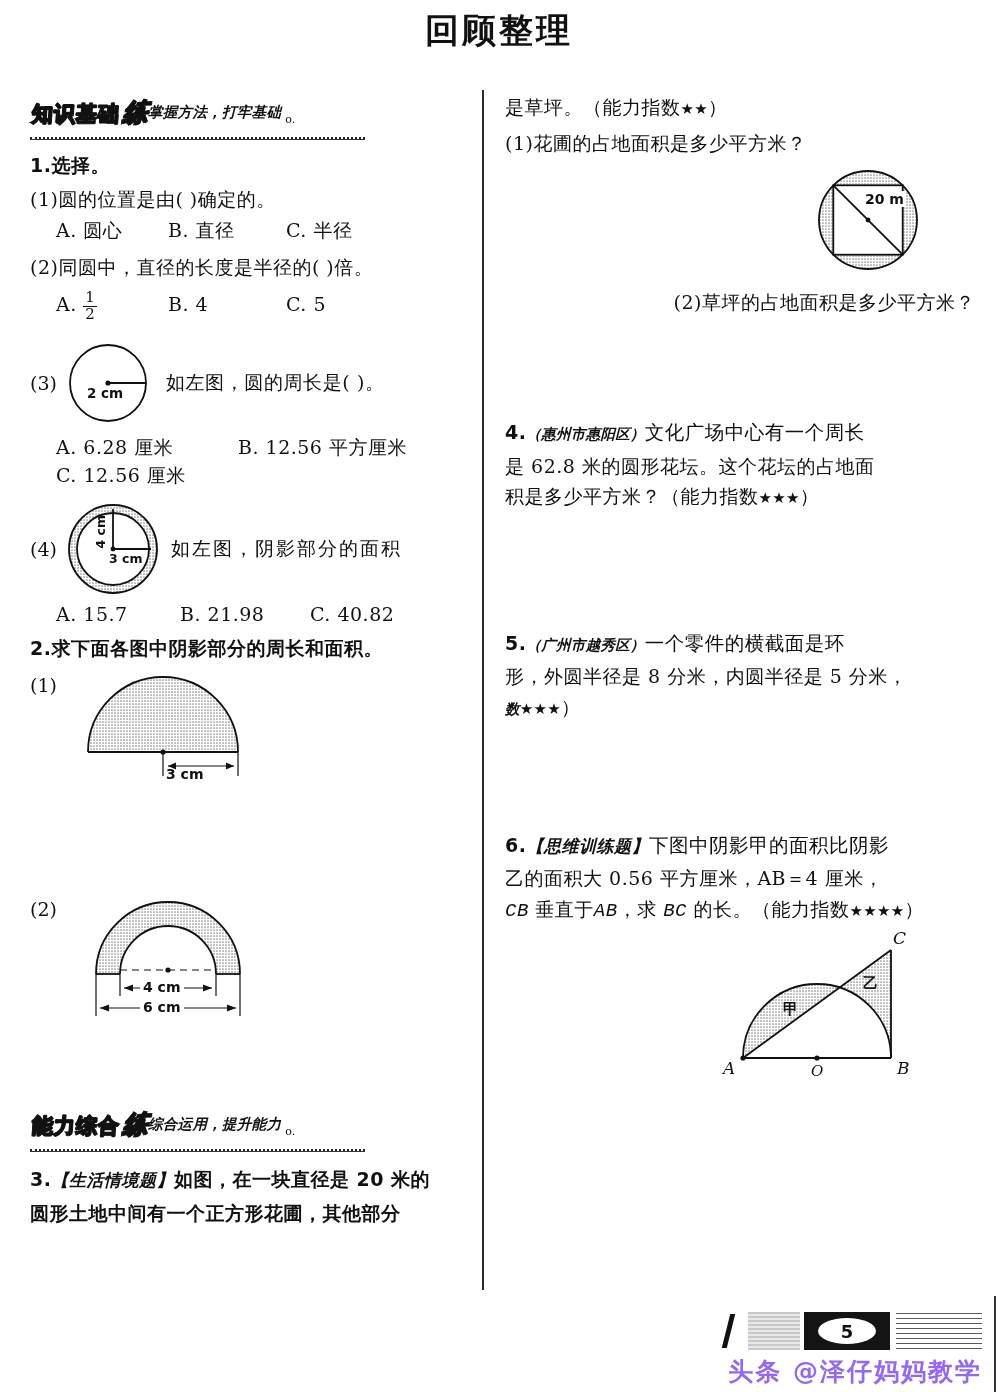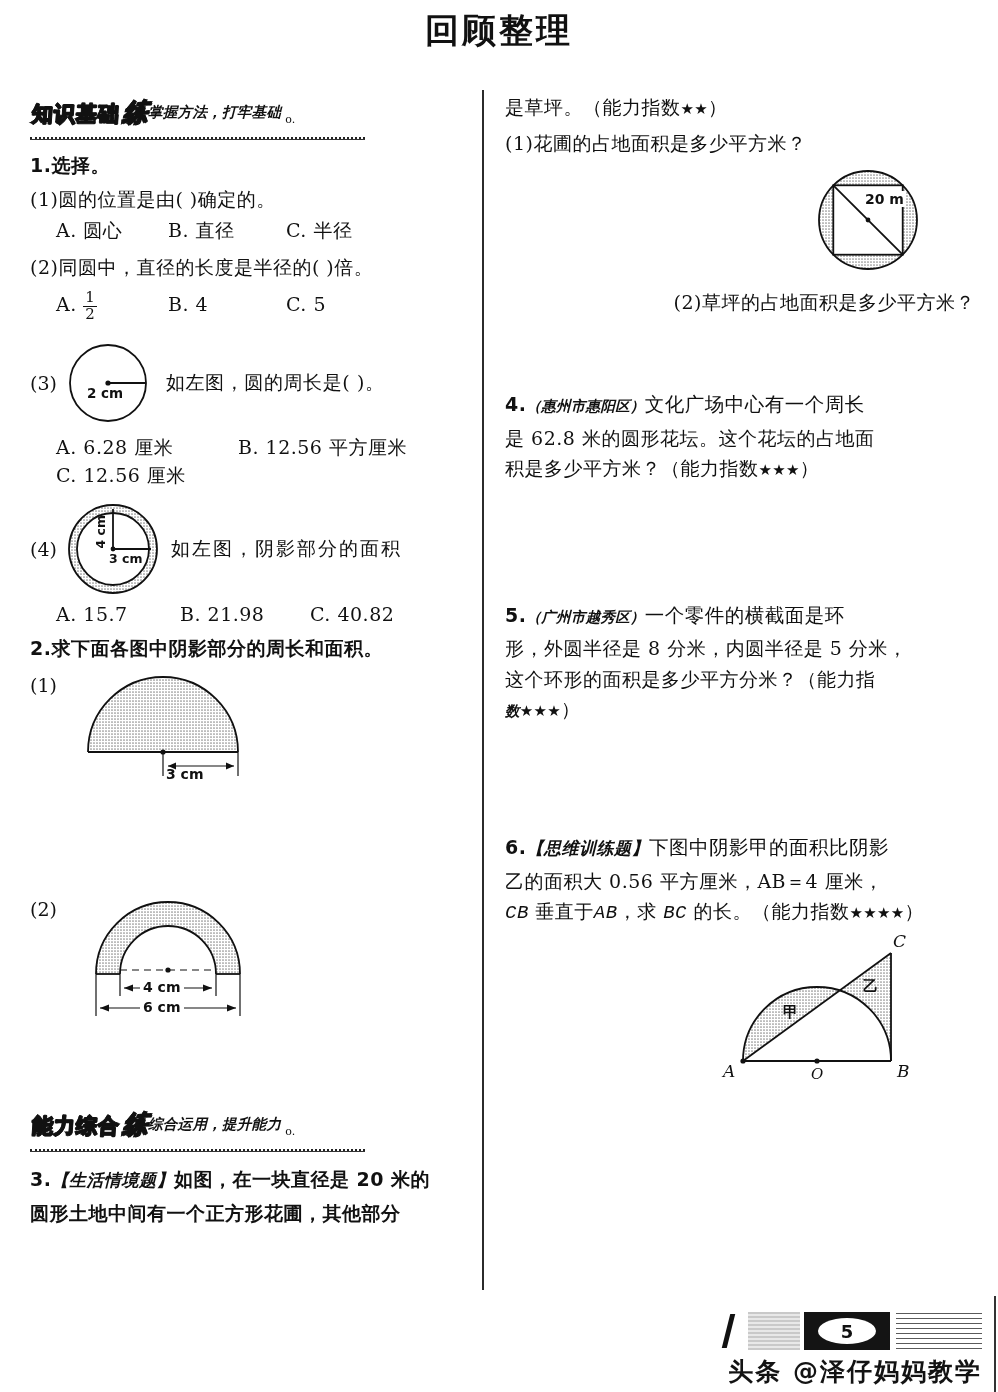--- a/index.html
+++ b/index.html
@@ -308,7 +308,7 @@
 
     <div class="sub" style="margin-top:10px;text-align:right;">(2)草坪的占地面积是多少平方米？</div>
 
-    <div class="q" style="margin-top:72px;">
+    <div class="q" style="margin-top:100px;">
       <span style="font-weight:bold;font-family:'DejaVu Sans','Liberation Sans',sans-serif;font-size:19px;">4.</span><span class="small-zh">（惠州市惠阳区）</span><span>文化广场中心有一个周长</span>
     </div>
     <div class="sub">是 62.8 米的圆形花坛。这个花坛的占地面</div>

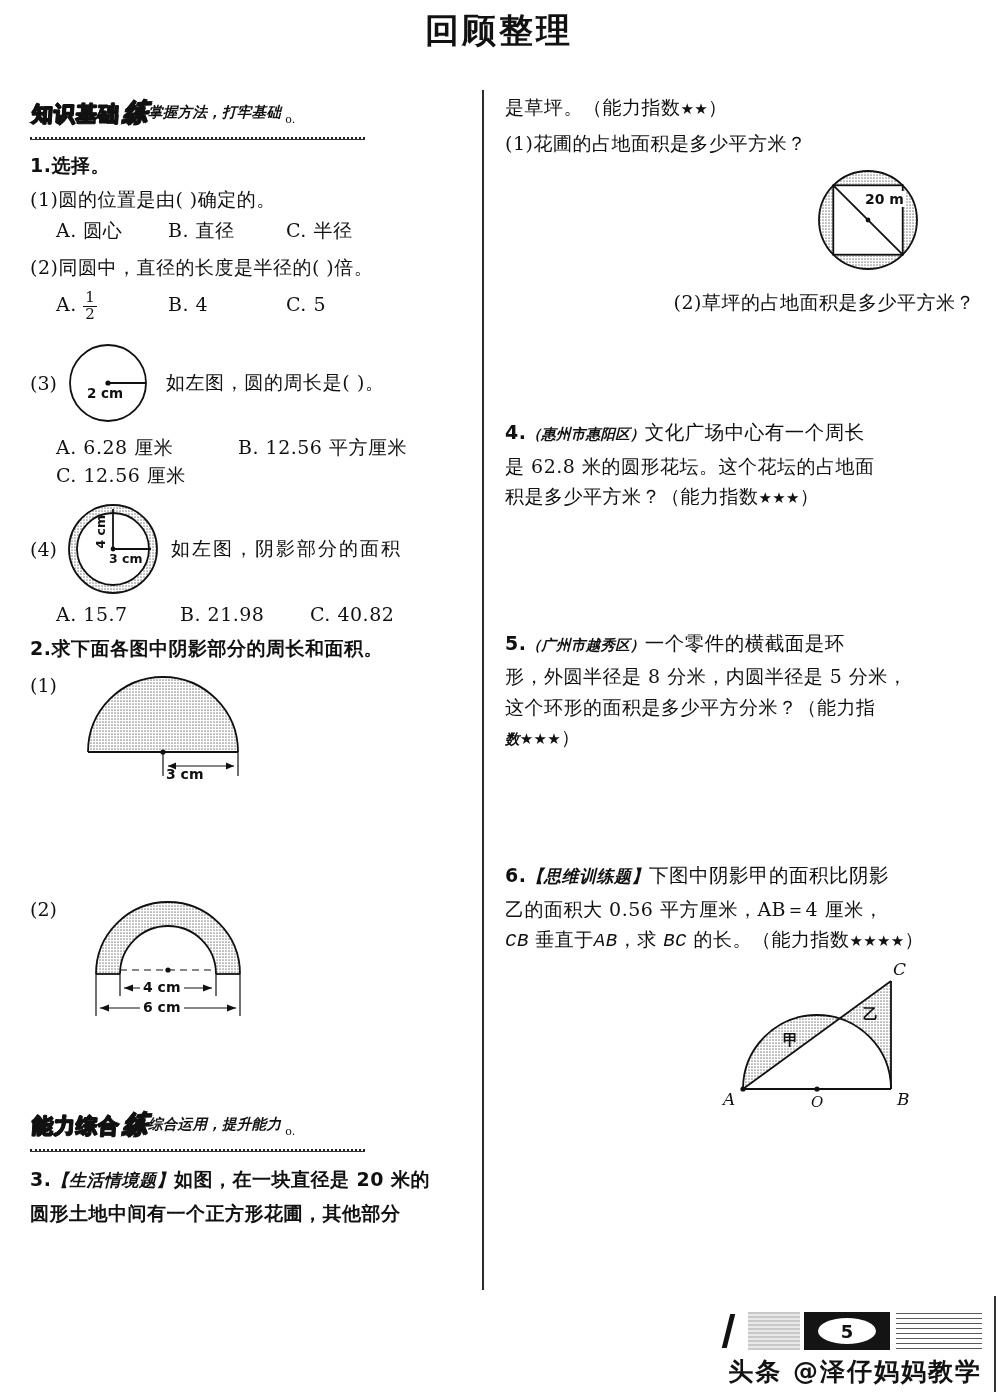--- a/index.html
+++ b/index.html
@@ -320,7 +320,6 @@
       <span style="font-weight:bold;font-family:'DejaVu Sans','Liberation Sans',sans-serif;font-size:19px;">5.</span><span class="small-zh">（广州市越秀区）</span><span>一个零件的横截面是环</span>
     </div>
     <div class="sub">形，外圆半径是 8 分米，内圆半径是 5 分米，</div>
-    <div class="sub">这个环形的面积是多少平方分米？（能力指</div>
     <div class="sub">
       <span class="small-zh">数</span><span class="small-zh" style="font-size:15px;">★★★</span><span>）</span>
     </div>

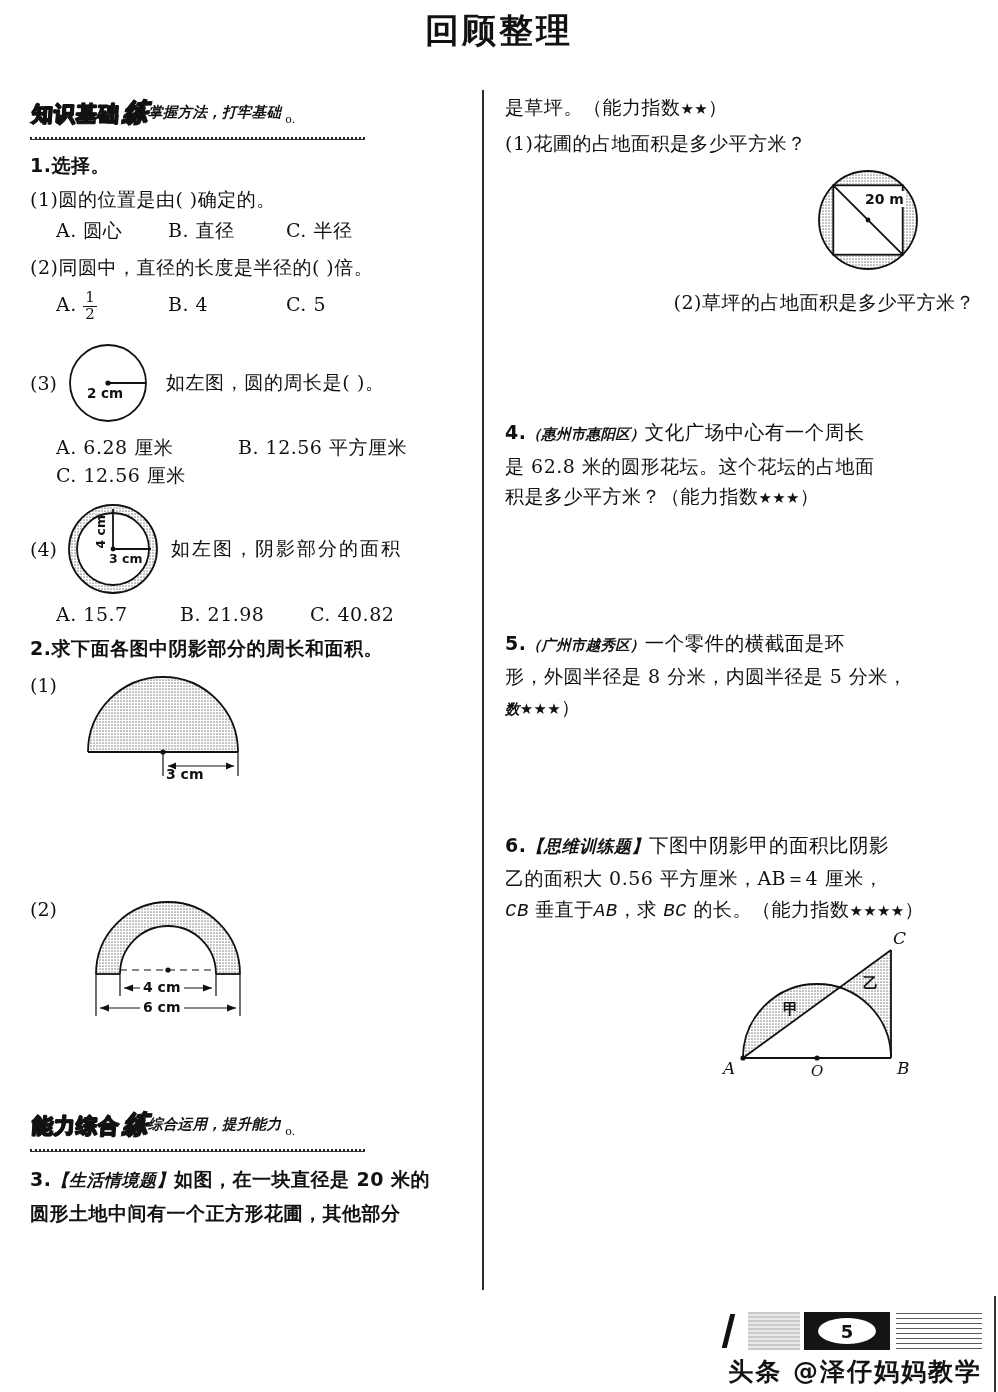--- a/index.html
+++ b/index.html
@@ -119,7 +119,7 @@
   .watermark{
     position:absolute;right:16px;bottom:4px;
     font-family:"DejaVu Sans","Liberation Sans",sans-serif;
-    font-size:25px;font-weight:bold;color:#000000;letter-spacing:2px;
+    font-size:25px;font-weight:bold;color:#8b5cf6;letter-spacing:2px;
     opacity:.92;
   }
   .edge-line{position:absolute;right:2px;bottom:0;width:2px;height:96px;background:#333;}

